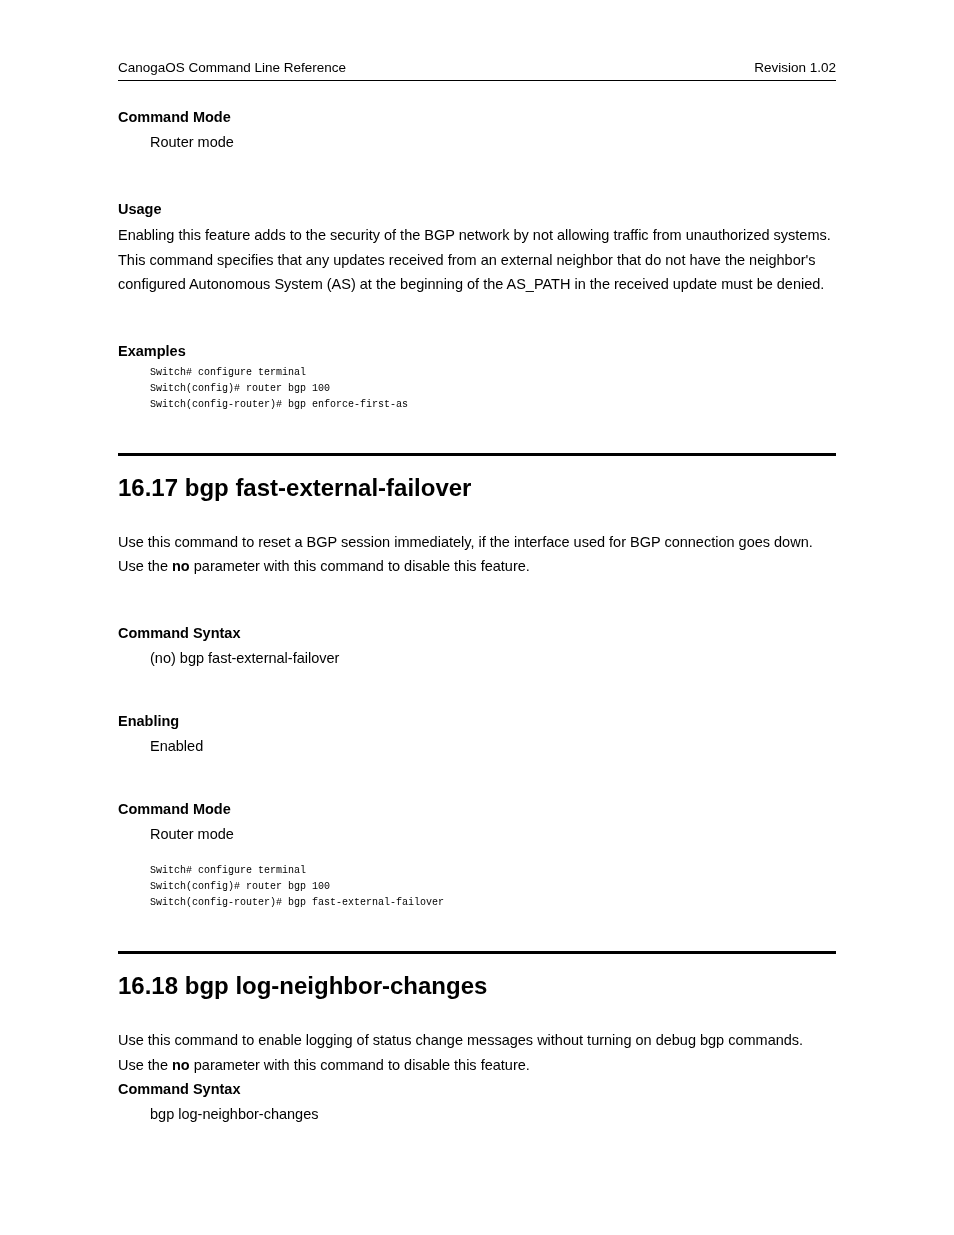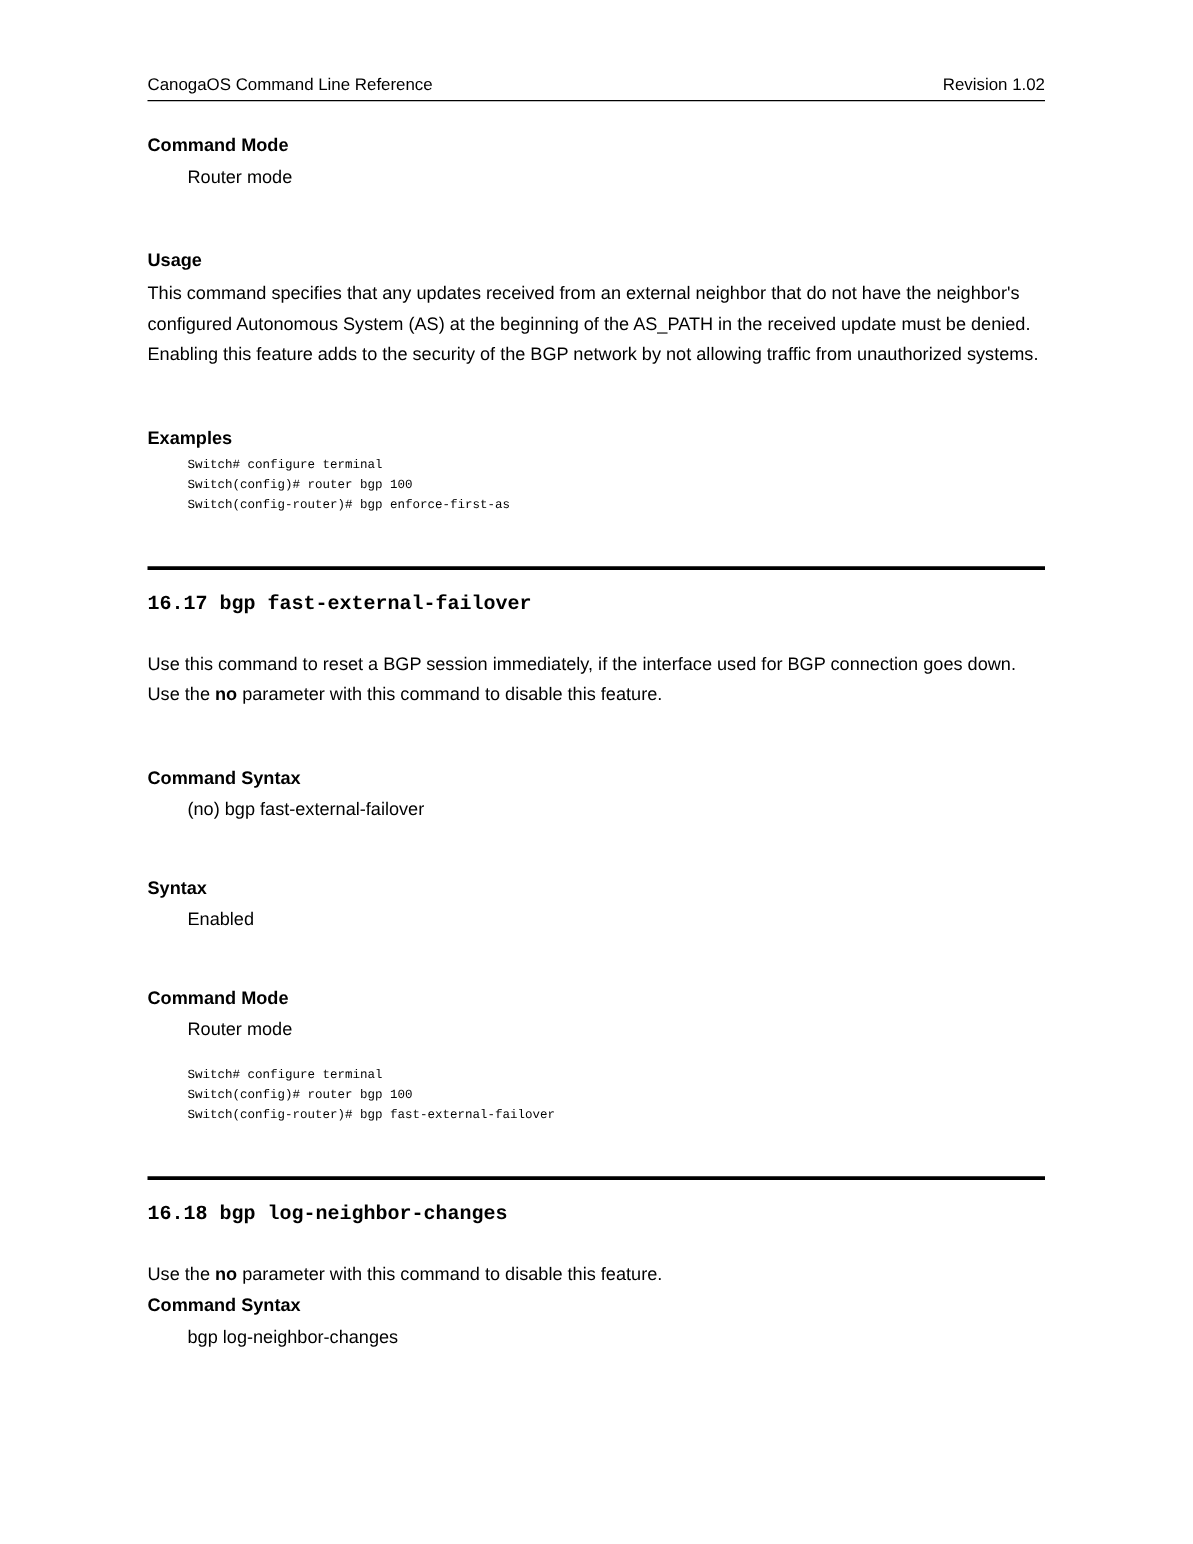--- a/index.html
+++ b/index.html
@@ -83,8 +83,8 @@
   <div style="height:18px"></div>
 
   <div class="section-heading">Usage</div>
+  <p class="body-text">Enabling this feature adds to the security of the BGP network by not allowing traffic from unauthorized systems.</p>
   <p class="body-text">This command specifies that any updates received from an external neighbor that do not have the neighbor's configured Autonomous System (AS) at the beginning of the AS_PATH in the received update must be denied.</p>
-  <p class="body-text">Enabling this feature adds to the security of the BGP network by not allowing traffic from unauthorized systems.</p>
 
   <div style="height:18px"></div>
 

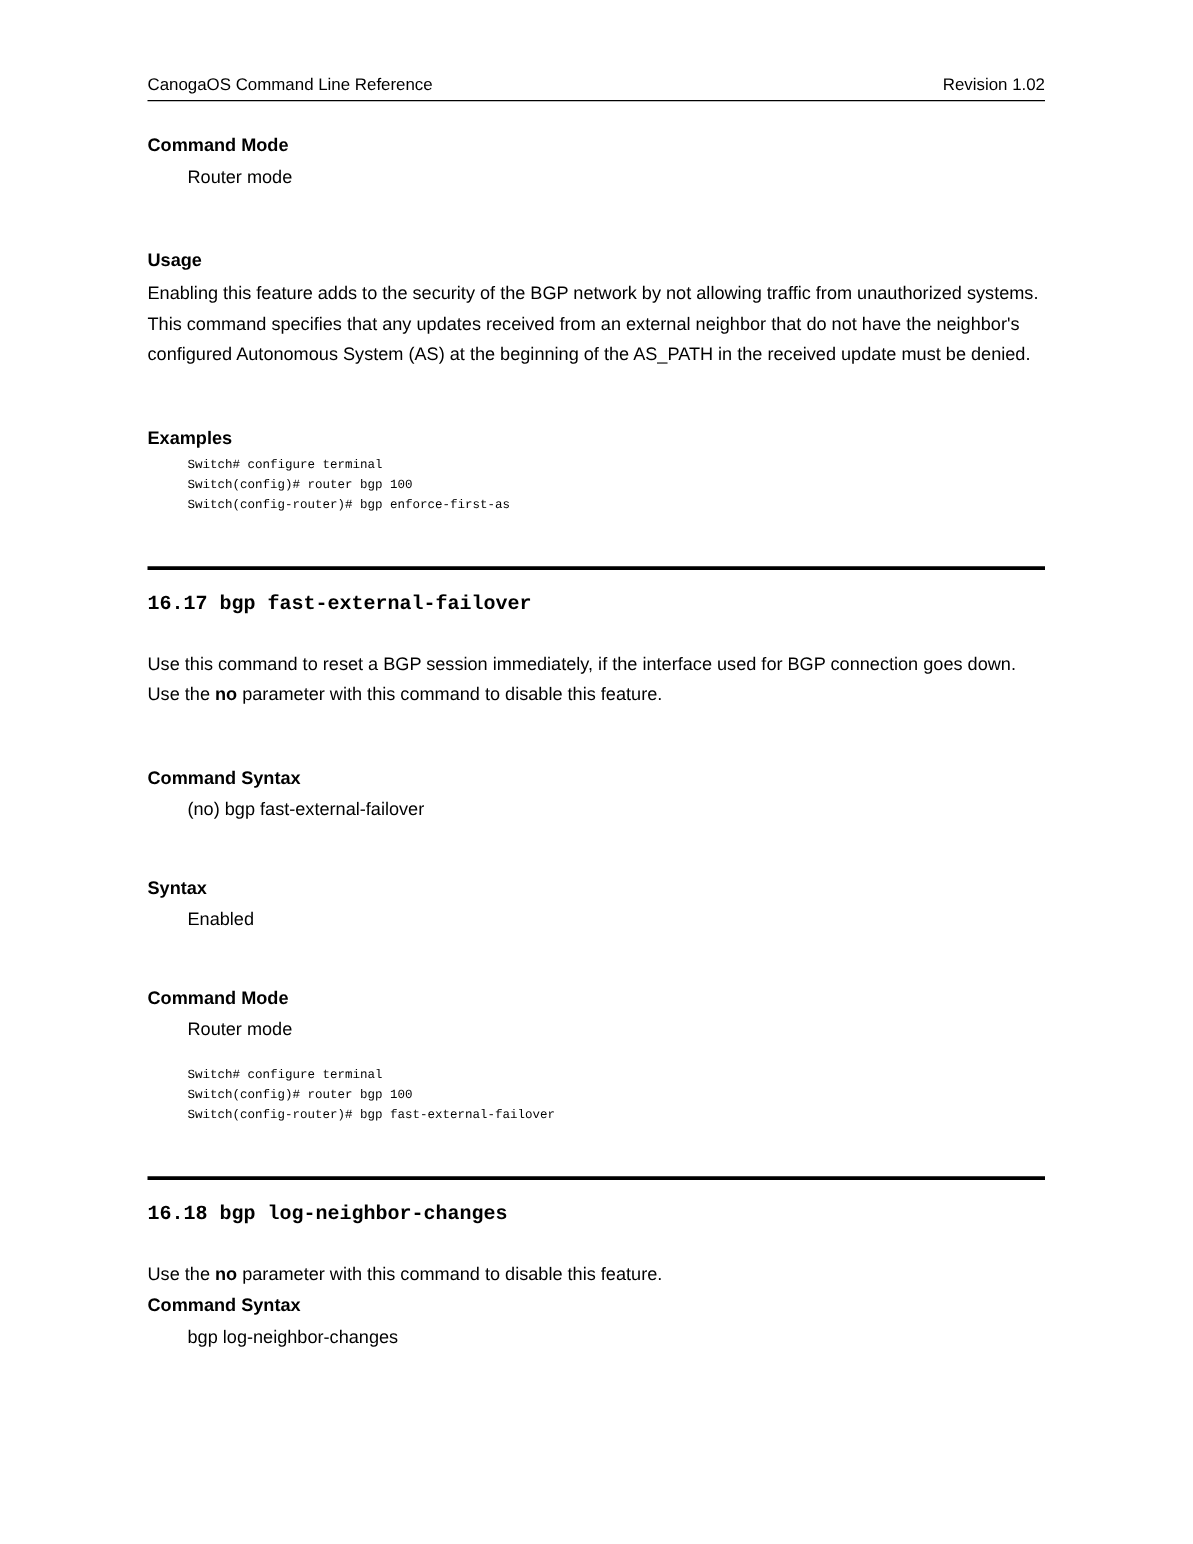--- a/index.html
+++ b/index.html
@@ -52,10 +52,9 @@
     margin: 40px 0 18px 0;
   }
   h2.cmd-title {
-    font-size: 16px;
+    font-size: 24px;
     font-weight: bold;
     margin: 0 0 28px 0;
-    font-family: Liberation Mono, monospace;
   }
   .ftr {
     display: flex;

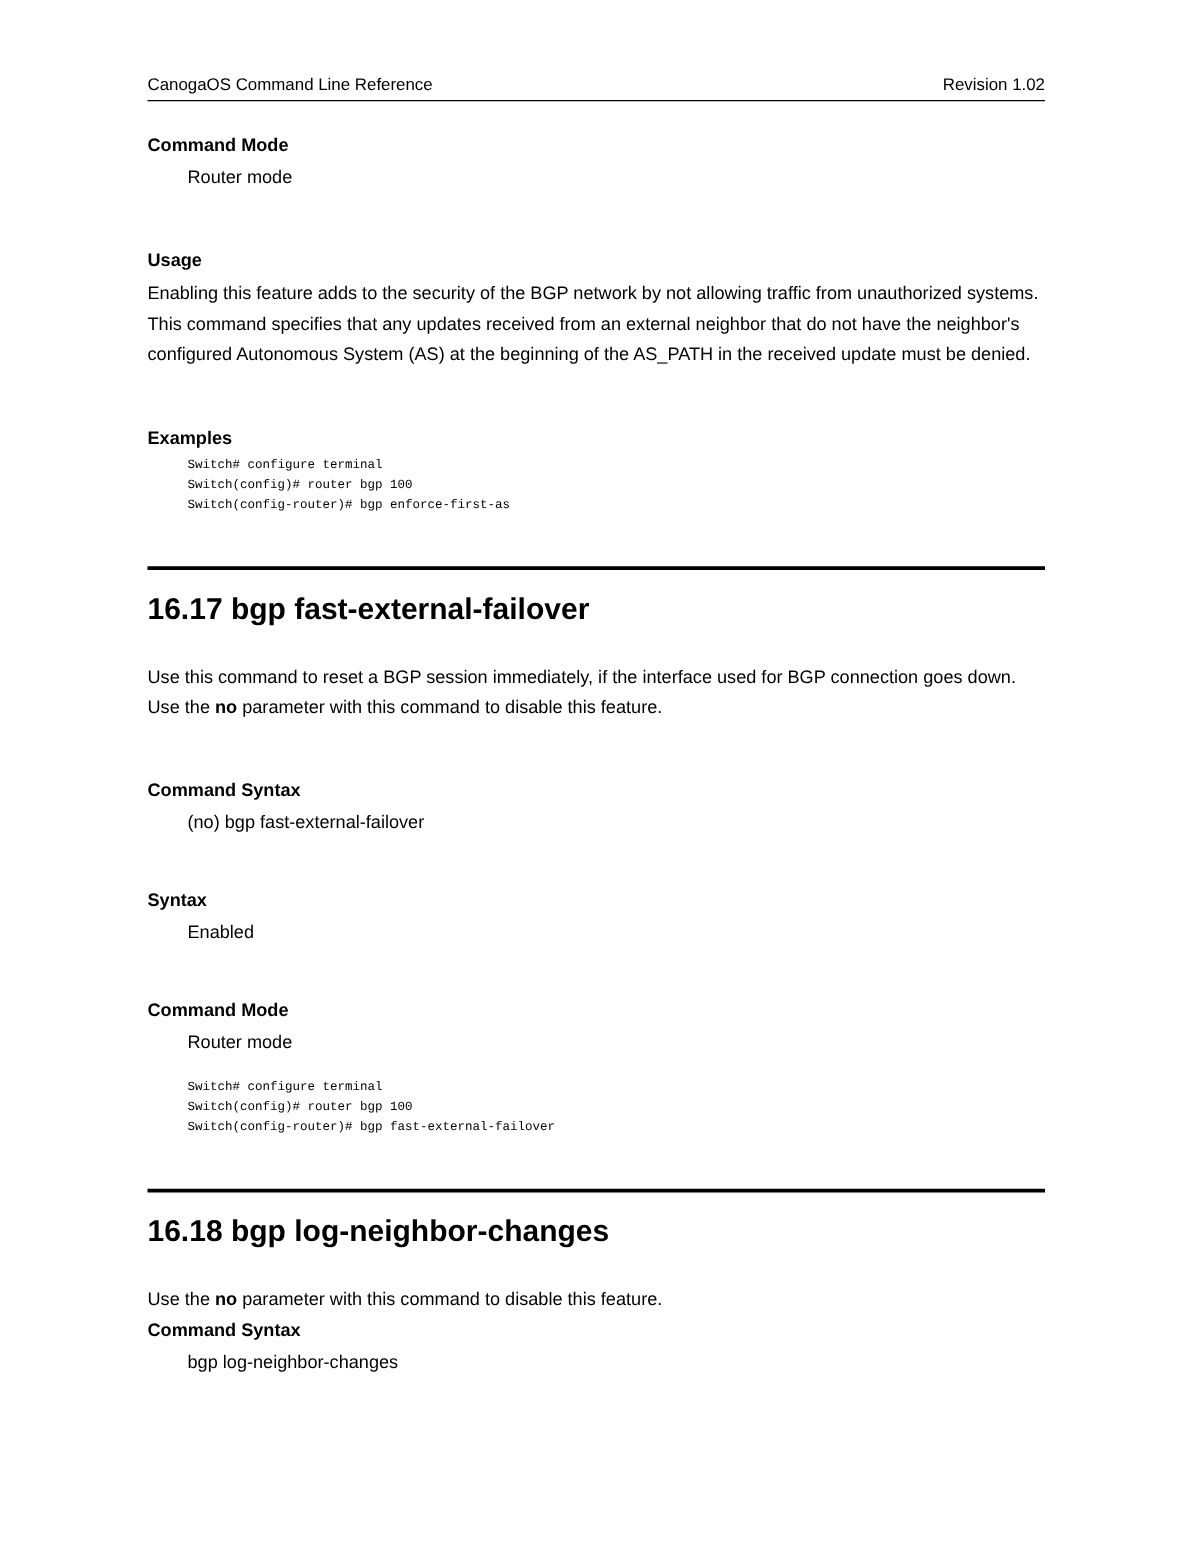--- a/index.html
+++ b/index.html
@@ -107,7 +107,7 @@
 
   <div style="height:14px"></div>
 
-  <div class="section-heading">Syntax</div>
+  <div class="section-heading">Enabling</div>
   <div class="indented">Enabled</div>
 
   <div style="height:14px"></div>

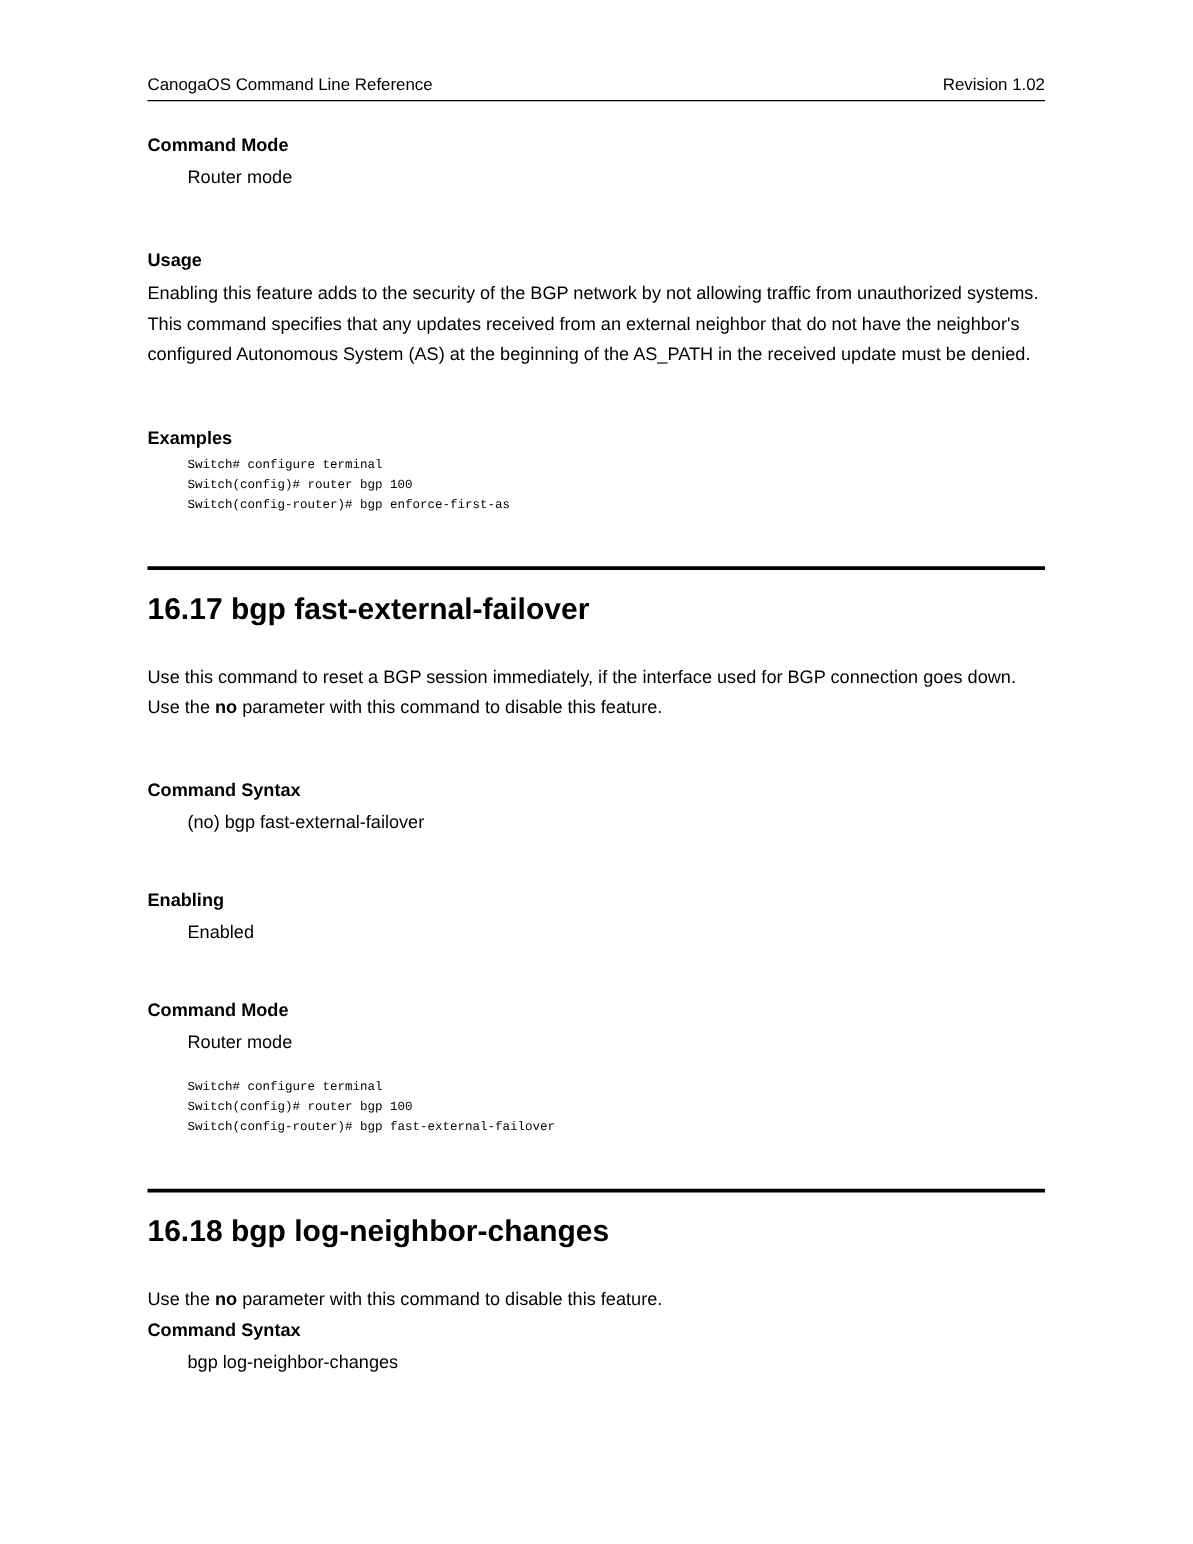--- a/index.html
+++ b/index.html
@@ -124,6 +124,7 @@
   <hr class="thick-rule">
   <h2 class="cmd-title">16.18  bgp log-neighbor-changes</h2>
 
+  <p class="body-text">Use this command to enable logging of status change messages without turning on debug bgp commands.</p>
   <p class="body-text">
     <span>Use the </span><span class="no-bold">no</span><span> parameter with this command to disable this feature.</span>
   </p>

